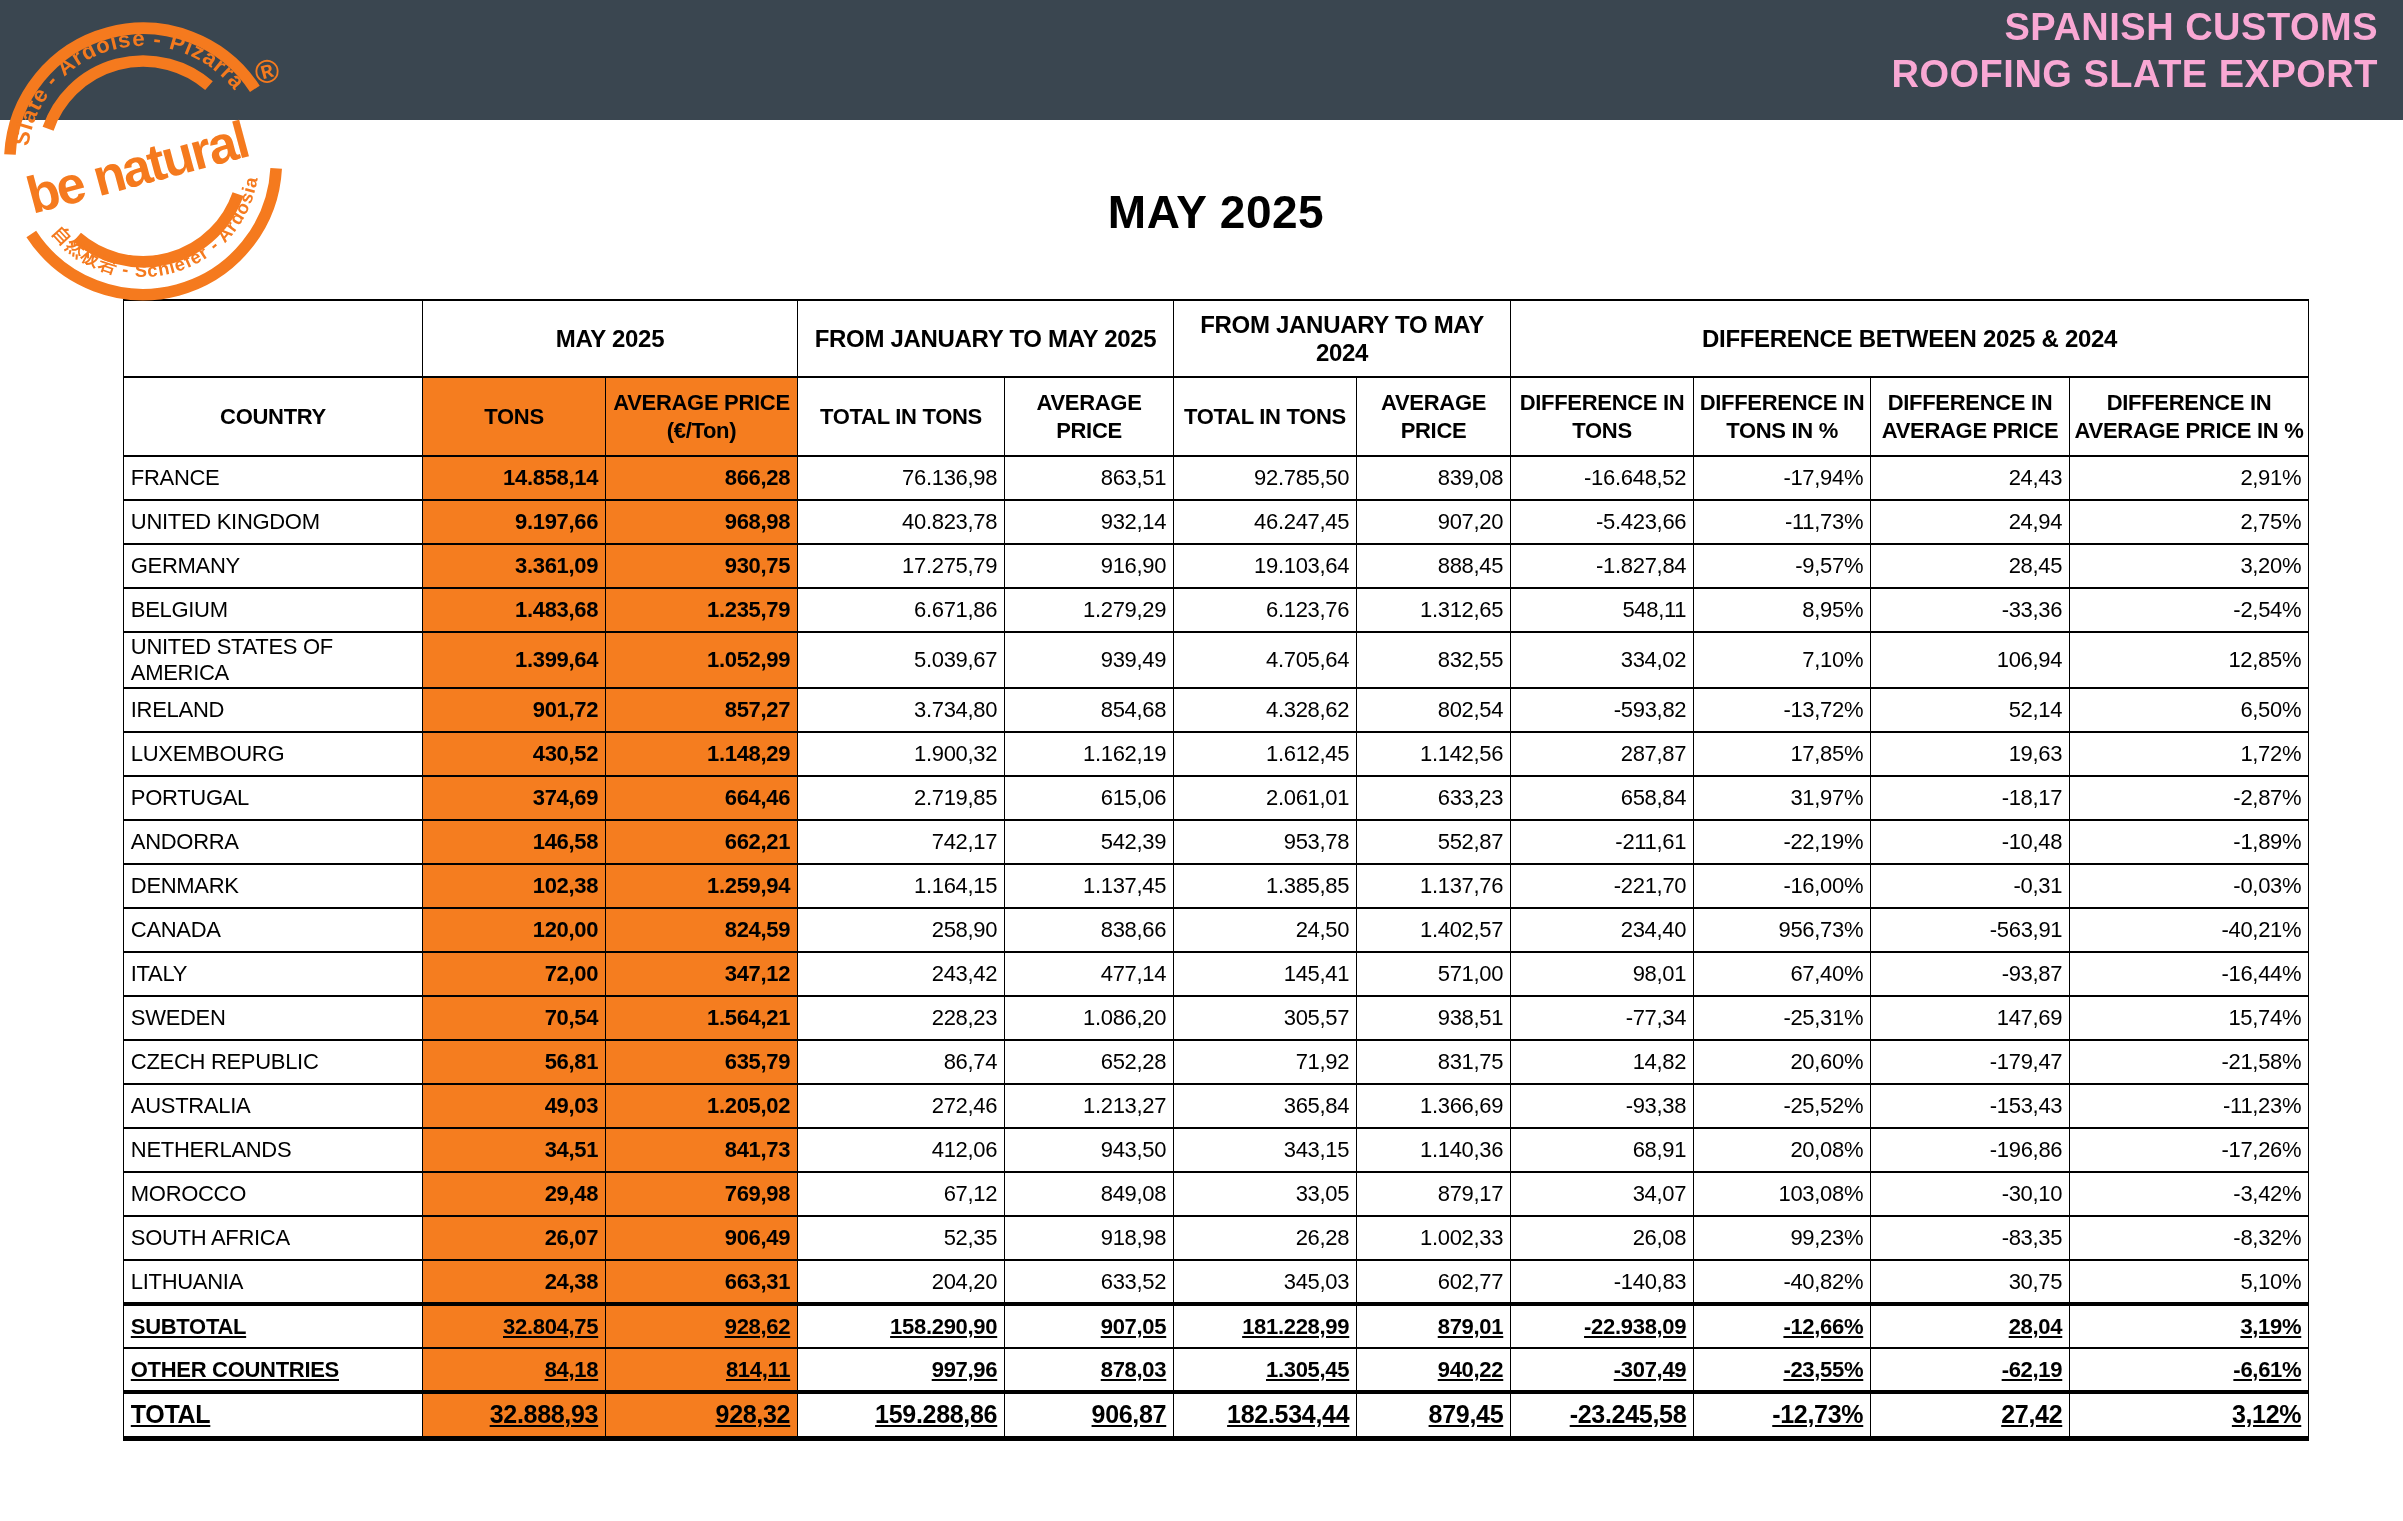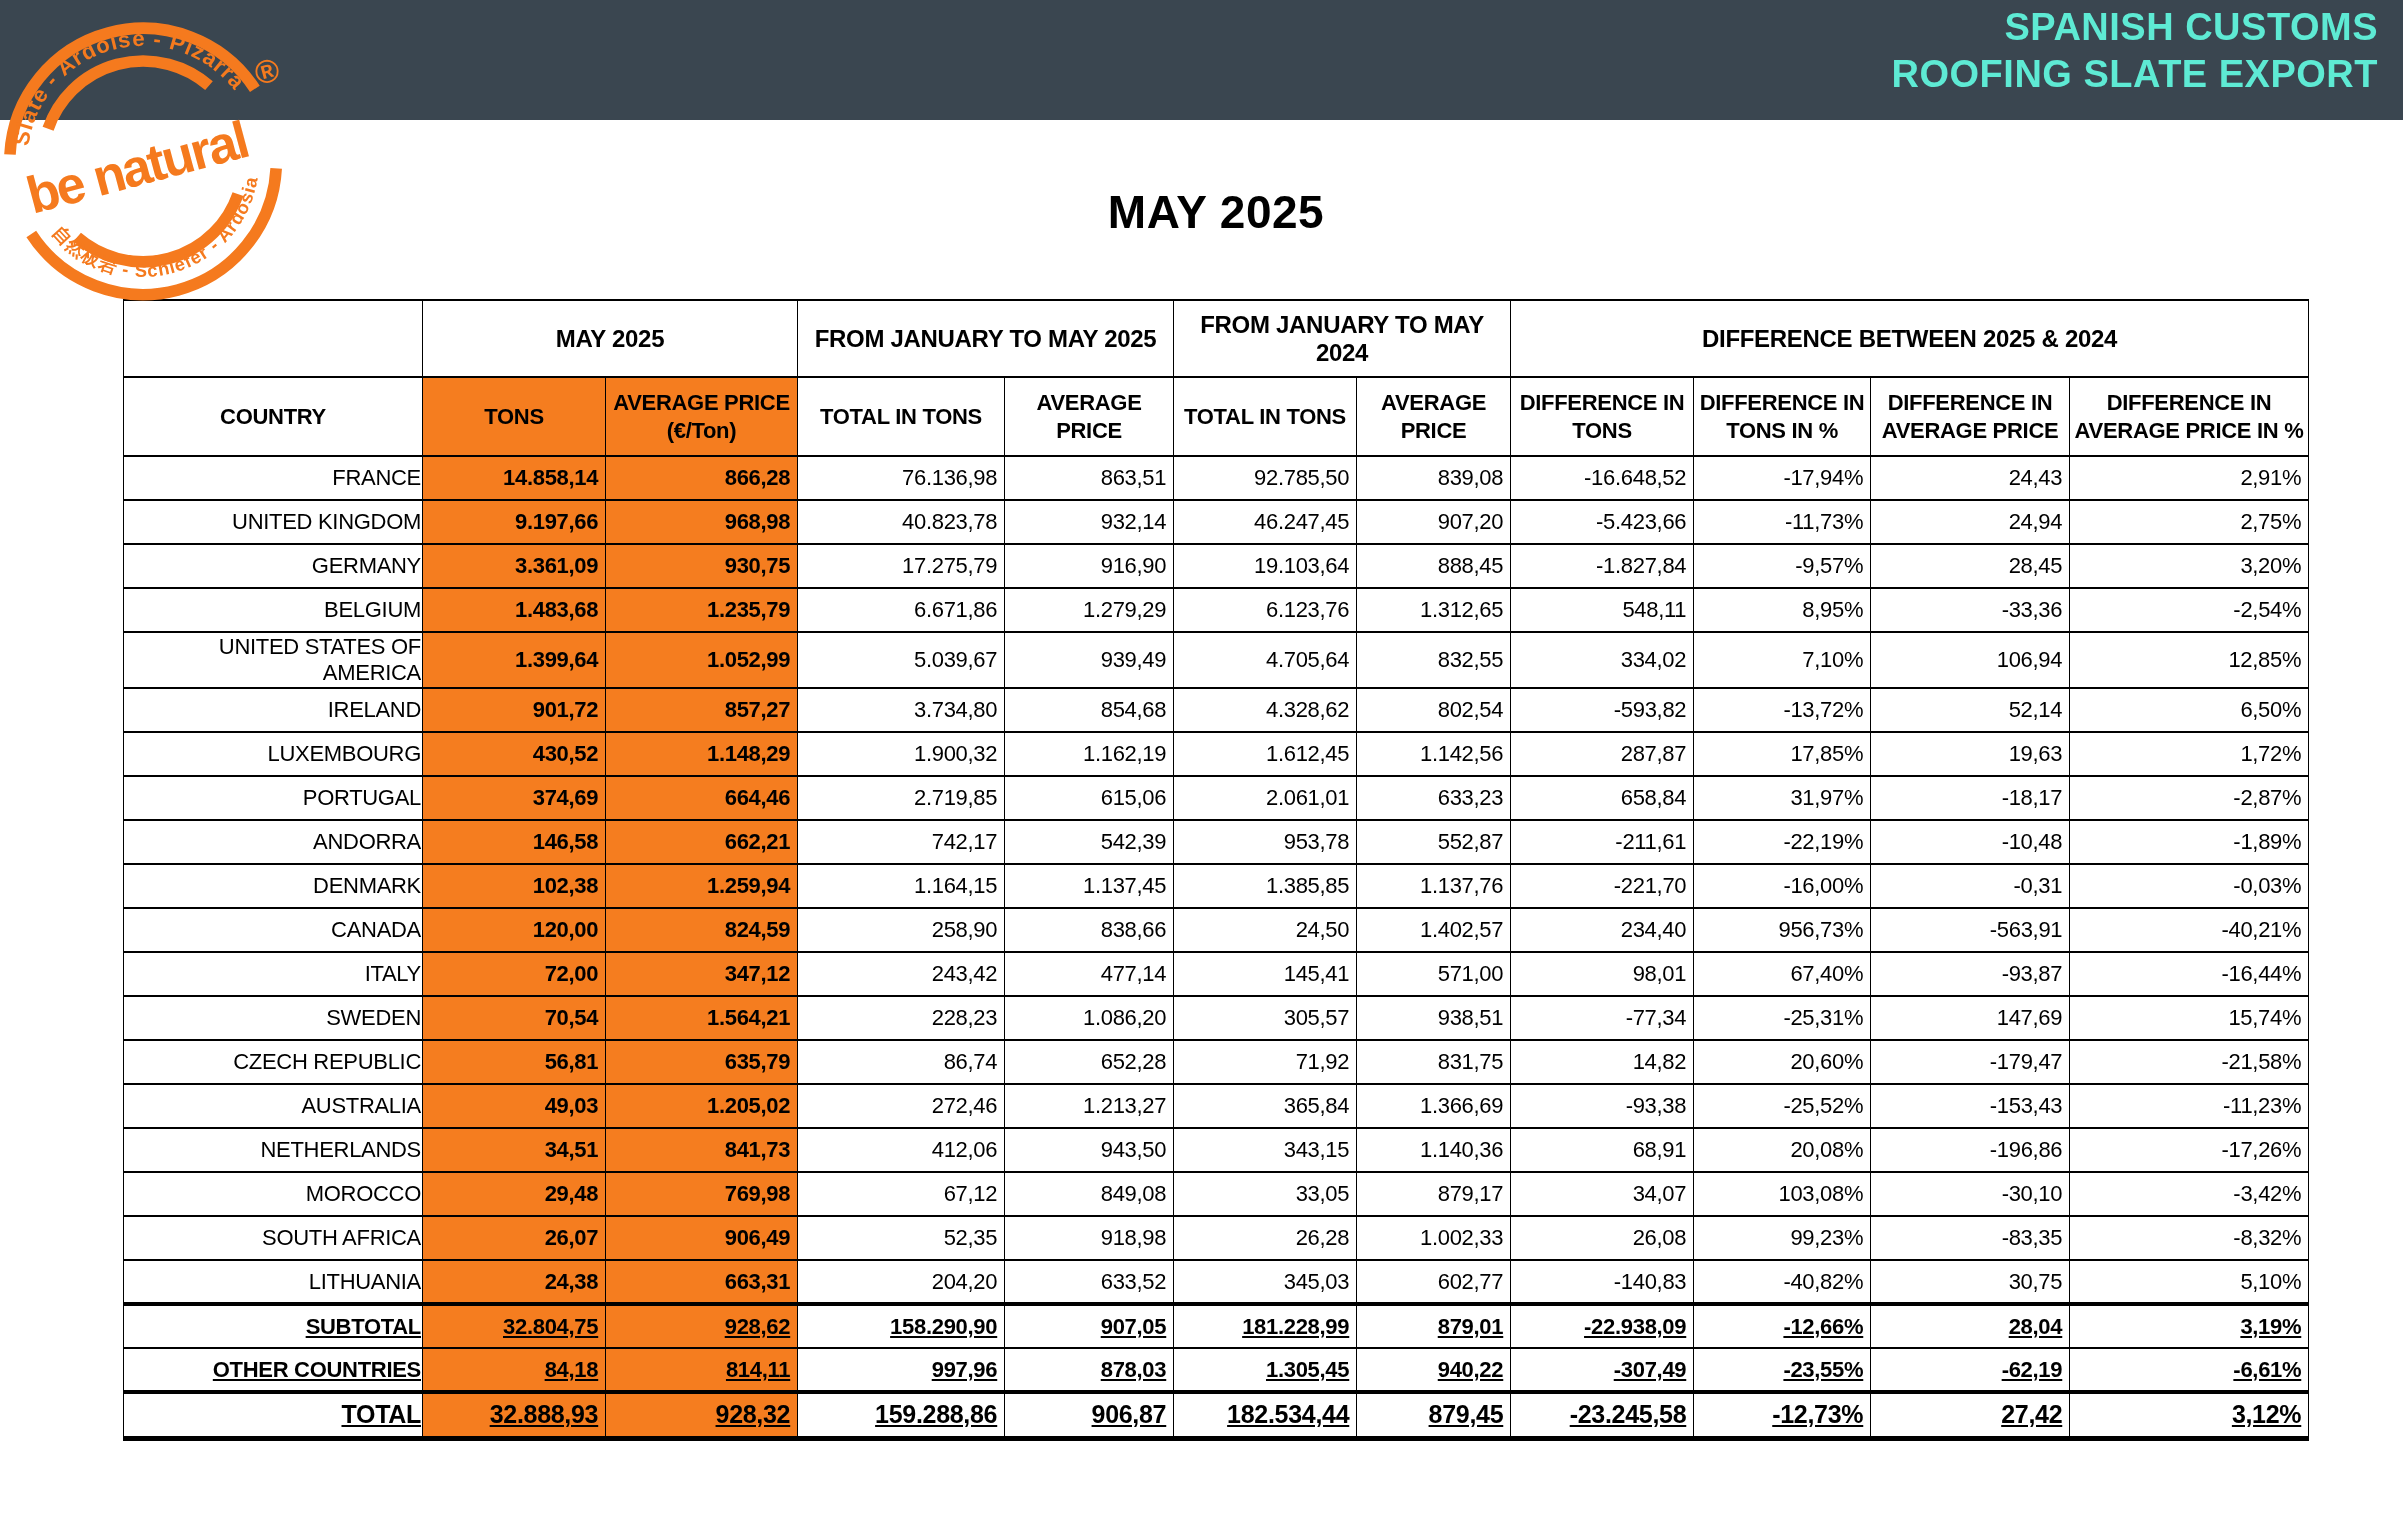--- a/index.html
+++ b/index.html
@@ -14,7 +14,7 @@
     background:#3A4650;z-index:1;
   }
   .topbar-text{
-    position:absolute;right:25px;top:3.9px;text-align:right;color:#5eead4;
+    position:absolute;right:25px;top:3.9px;text-align:right;color:#f9a8d4;
     font-weight:bold;font-size:38px;line-height:47px;letter-spacing:0.5px;
   }
   

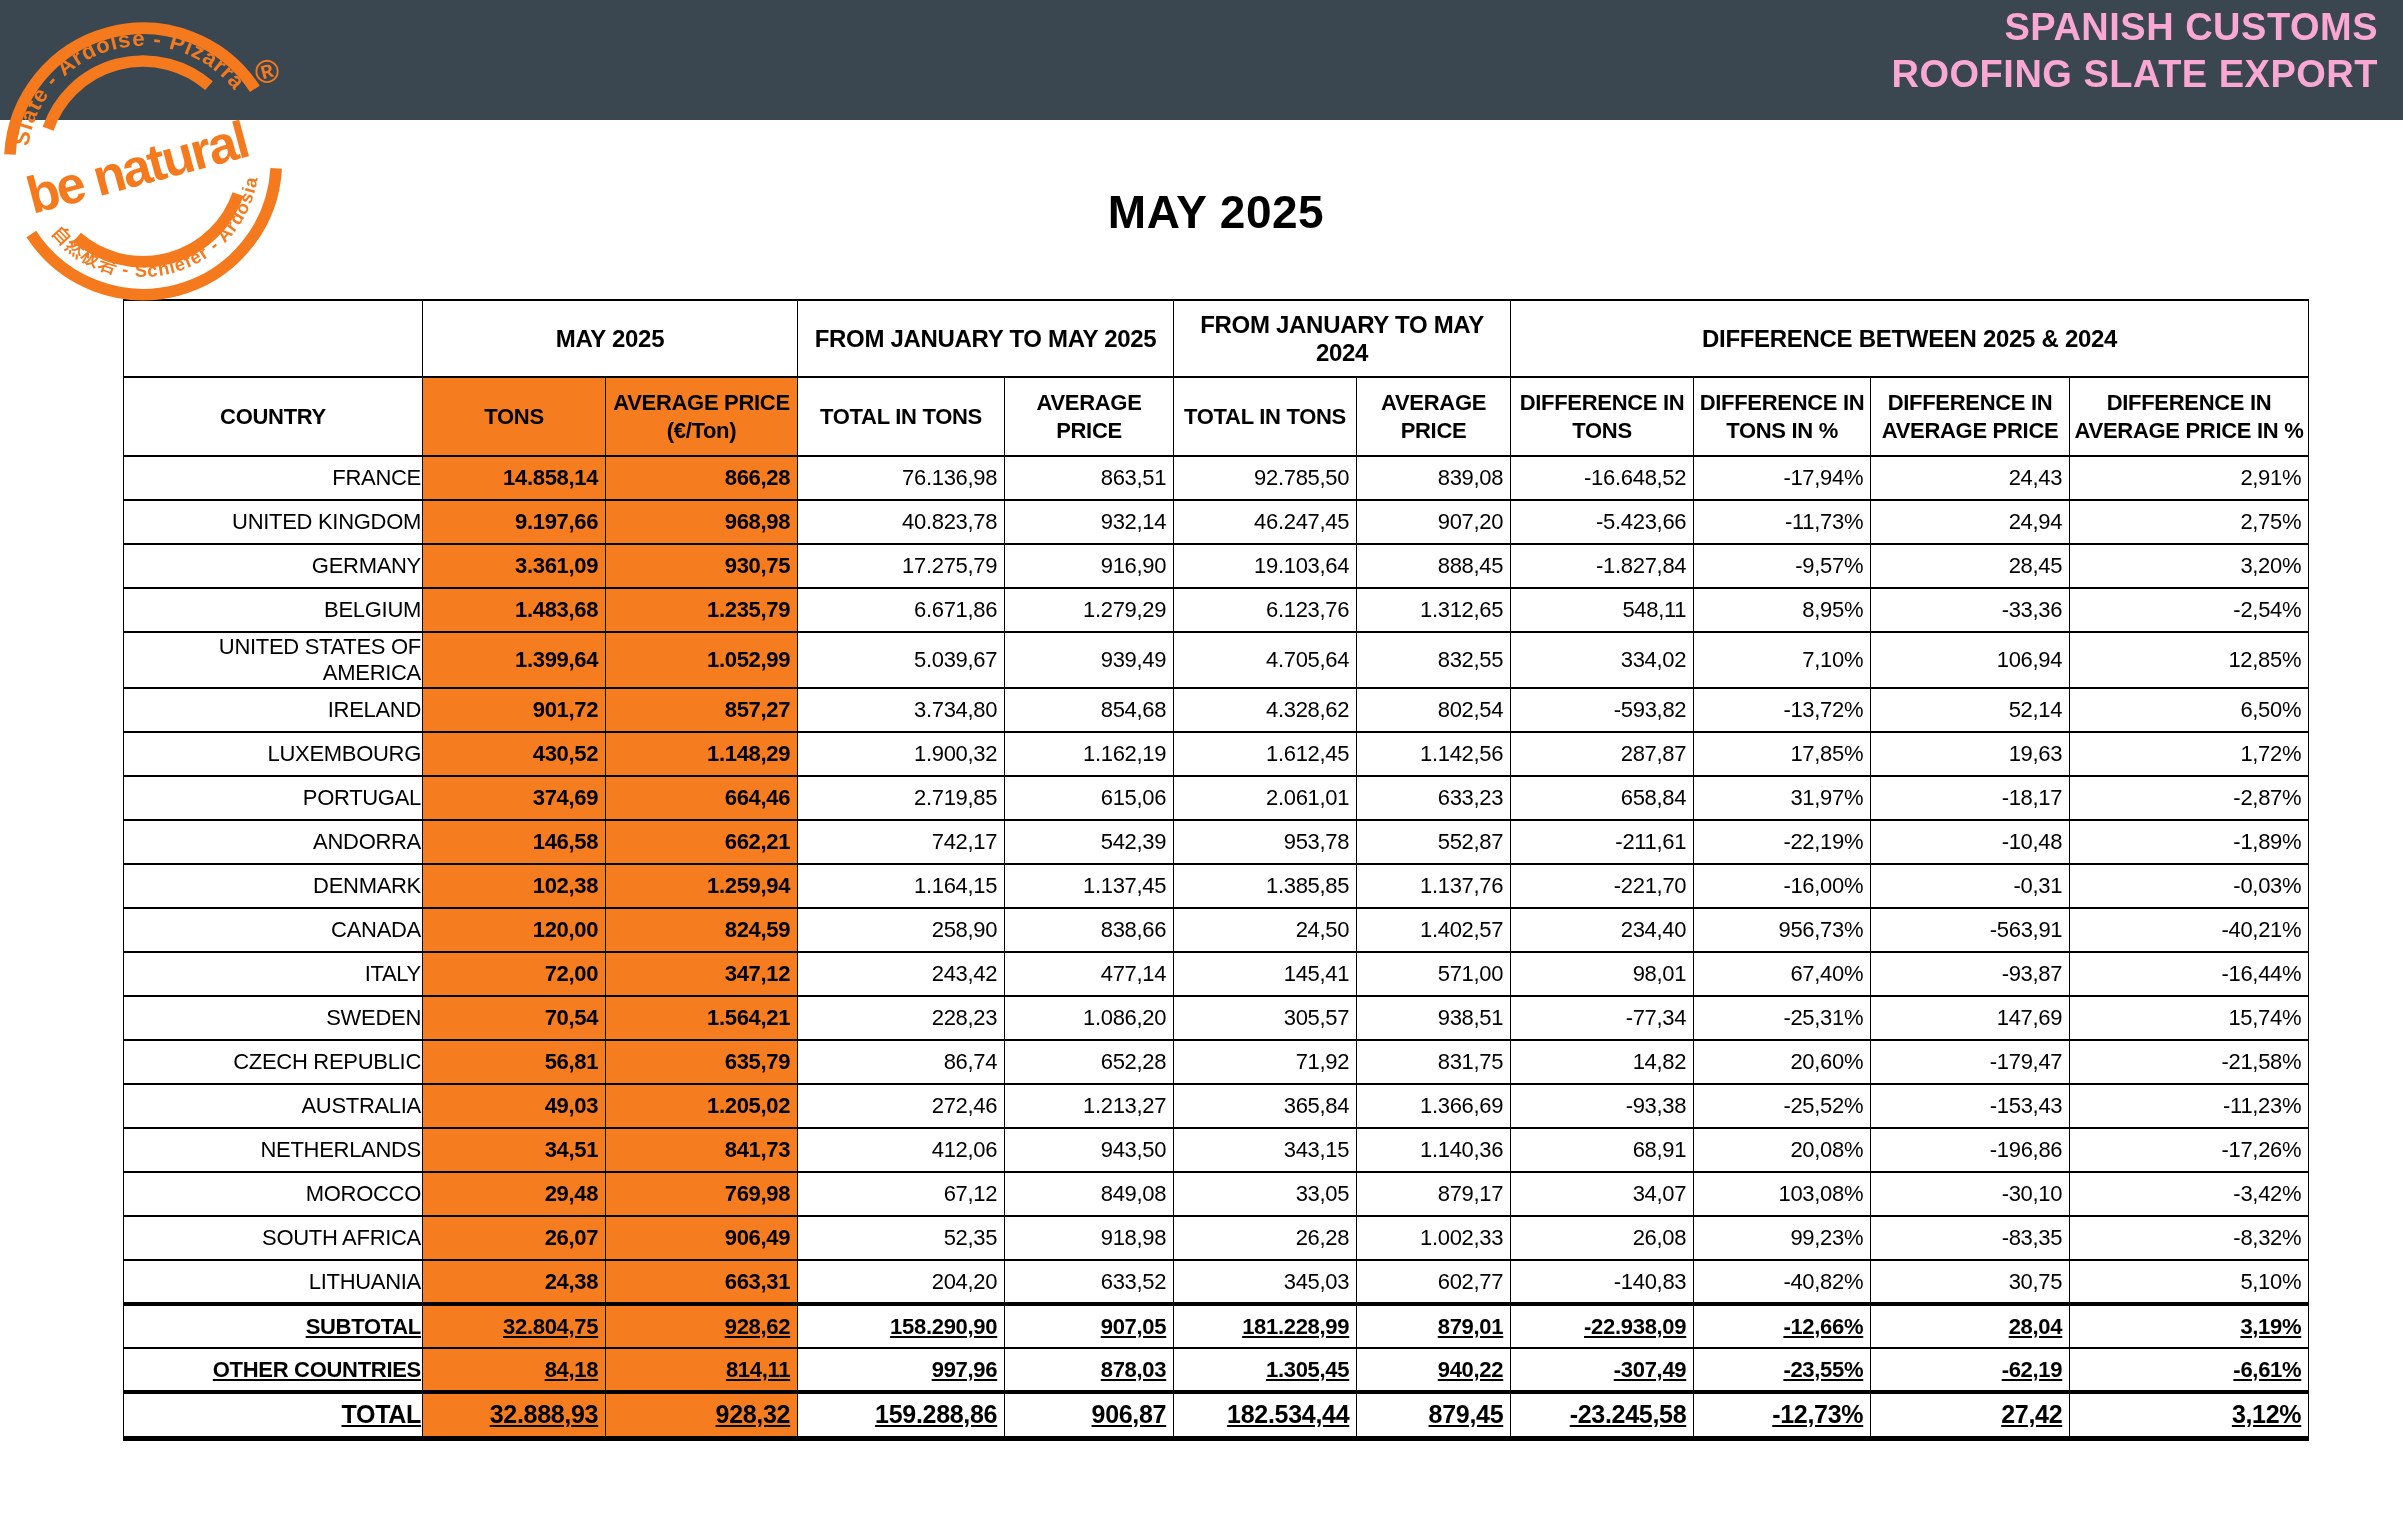--- a/index.html
+++ b/index.html
@@ -50,7 +50,7 @@
   .tre{border-right-width:5.8px;}
   .orange{background:#F57D1F;}
   td.num{text-align:right;padding-right:6.8px;font-size:22px;}
-  td.country{text-align:right;padding-left:6.8px;font-size:22px;}
+  td.country{text-align:left;padding-left:6.8px;font-size:22px;}
   td.emph{font-weight:bold;}
   tr.summary td{font-weight:bold;text-decoration:underline;}
   tr.sub-top td{border-top-width:4.8px;}

